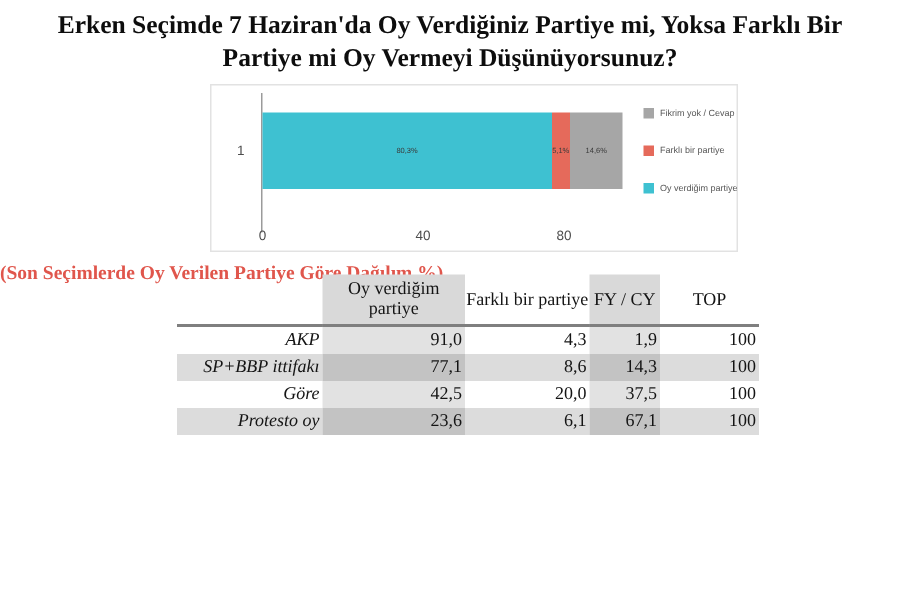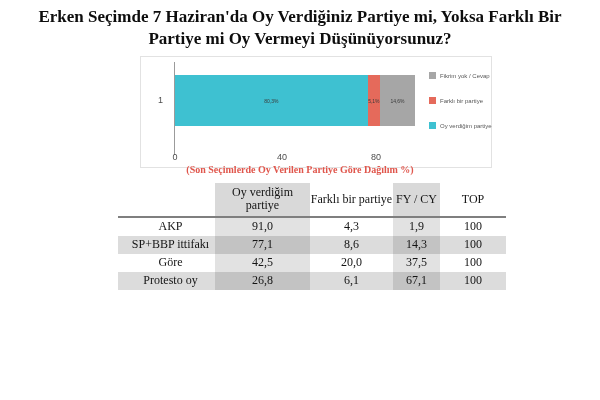--- a/index.html
+++ b/index.html
@@ -25,8 +25,8 @@
   .swatch{width:7px;height:7px;margin-right:4px;flex:none;}
   .legend-label{font-size:6px;color:#575757;white-space:nowrap;}
 
-  .subtitle{position:absolute;top:164px;left:0;width:600px;text-align:center;
-            font-weight:bold;font-size:10px;}
+  .subtitle{position:absolute;top:174px;left:0;width:600px;text-align:left;
+            font-weight:bold;font-size:13px;}
 
   
   table.data{position:absolute;left:118px;top:183px;width:388px;

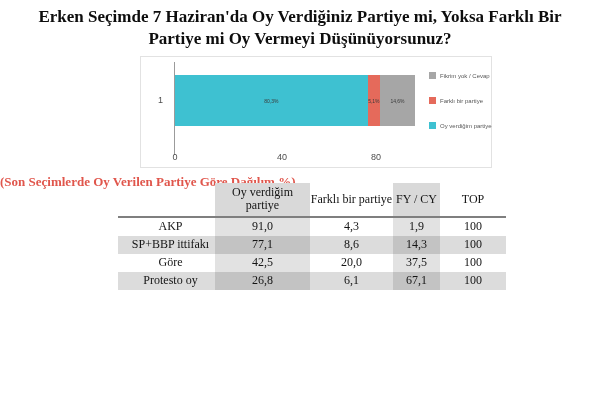--- a/index.html
+++ b/index.html
@@ -35,7 +35,7 @@
                 line-height:1.12;padding:3px 0;}
   table.data thead tr{border-bottom:2px solid #7f7f7f;}
   table.data td{height:18px;padding:0 2px;text-align:center;}
-  table.data td.lbl{text-align:center;padding-left:10px;}
+  table.data td.lbl{text-align:right;padding-left:10px;font-style:italic;}
   table.data tbody tr:nth-child(even){background:#dcdcdc;}
   table.data th:nth-child(2),table.data th:nth-child(4){background:#d9d9d9;}
   table.data td:nth-child(2),table.data td:nth-child(4){background:rgba(0,0,0,0.115);}

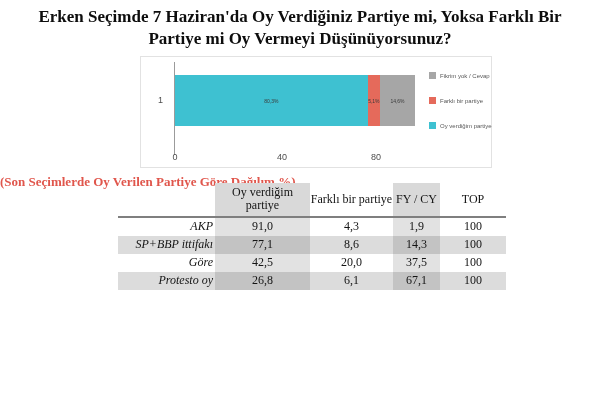--- a/index.html
+++ b/index.html
@@ -34,7 +34,7 @@
   table.data th{font-weight:normal;text-align:center;vertical-align:middle;
                 line-height:1.12;padding:3px 0;}
   table.data thead tr{border-bottom:2px solid #7f7f7f;}
-  table.data td{height:18px;padding:0 2px;text-align:center;}
+  table.data td{height:18px;padding:0 2px;text-align:right;}
   table.data td.lbl{text-align:right;padding-left:10px;font-style:italic;}
   table.data tbody tr:nth-child(even){background:#dcdcdc;}
   table.data th:nth-child(2),table.data th:nth-child(4){background:#d9d9d9;}

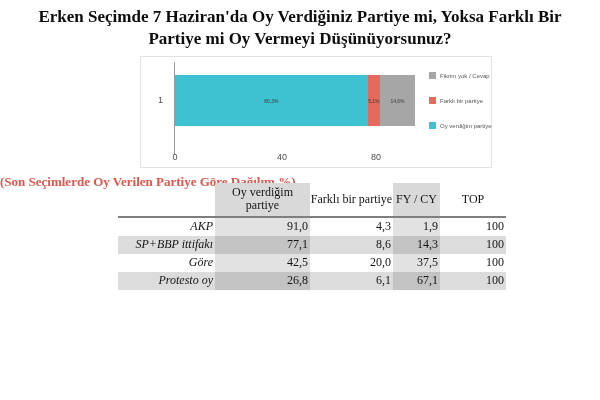--- a/index.html
+++ b/index.html
@@ -133,7 +133,7 @@
       </tr>
       <tr>
         <td class="lbl">Protesto oy</td>
-        <td>26,8</td>
+        <td>23,6</td>
         <td>6,1</td>
         <td>67,1</td>
         <td>100</td>

